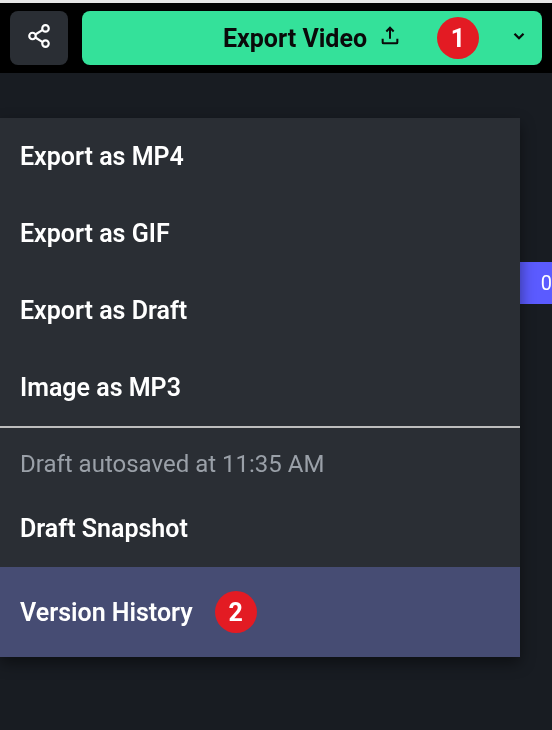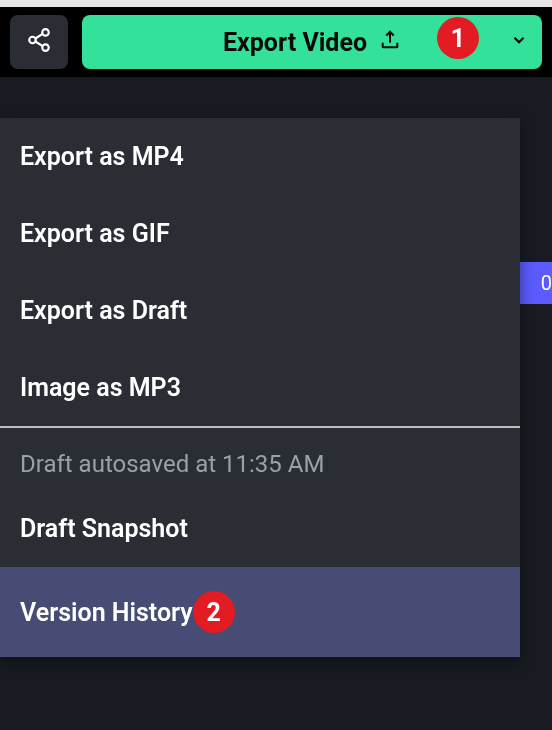--- a/index.html
+++ b/index.html
@@ -18,7 +18,7 @@
     padding: 8px 10px 8px 10px;
     gap: 14px;
     background: #000;
-    border-top: 7px solid #e5e5e5;
+    border-top: 3px solid #e5e5e5;
   }
 
   .share-btn {

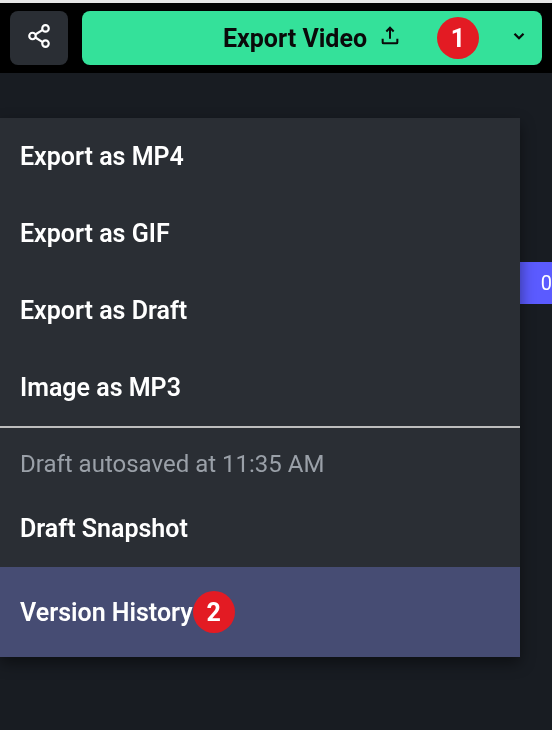--- a/index.html
+++ b/index.html
@@ -97,7 +97,7 @@
     background: #464c73;
     display: flex;
     align-items: center;
-    gap: 0;
+    gap: 22px;
   }
 
   .badge {

